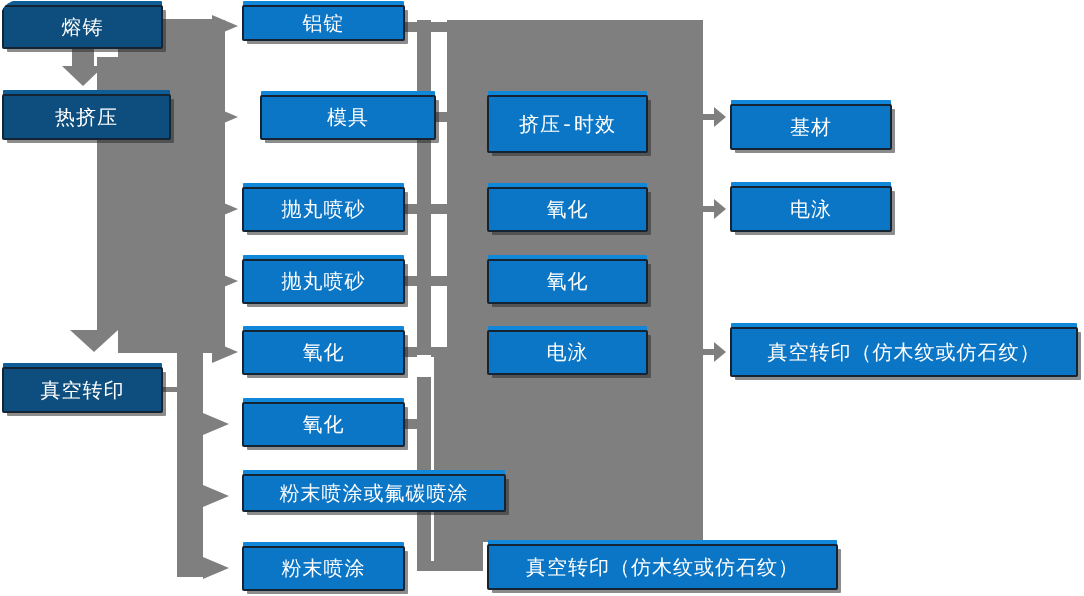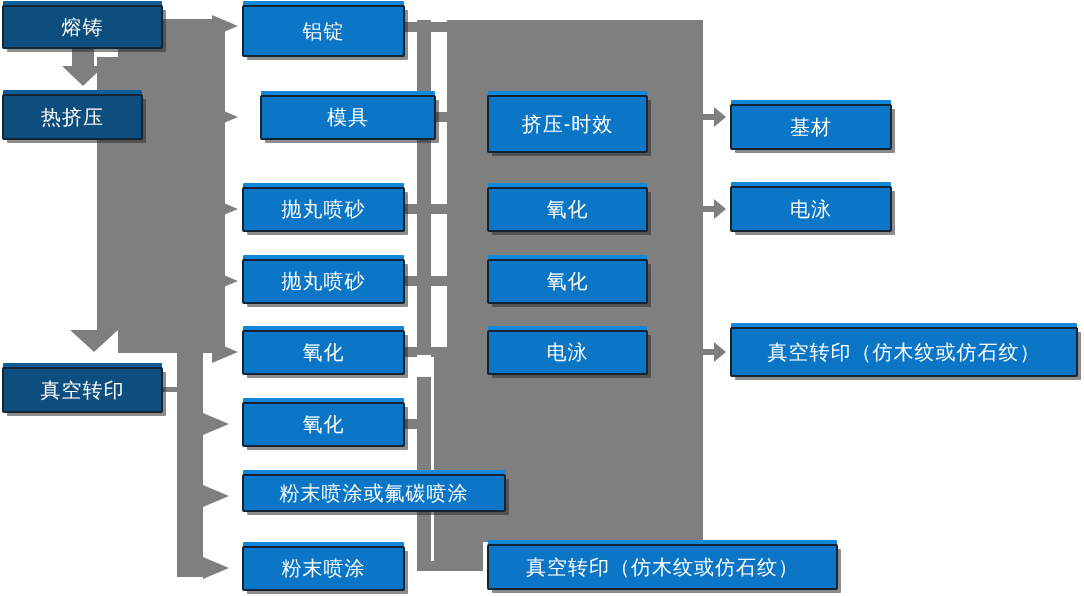--- a/index.html
+++ b/index.html
@@ -16,7 +16,8 @@
   .canvas{
     position:relative;width:1084px;height:596px;overflow:hidden;
     background:var(--bg);
-    font-family:Liberation Sans, sans-serif;
+    font-family:Liberation Mono, monospace;
+    border-radius:19px;
   }
   .g{position:absolute;background:var(--gray);}
   .tri{position:absolute;width:0;height:0;}

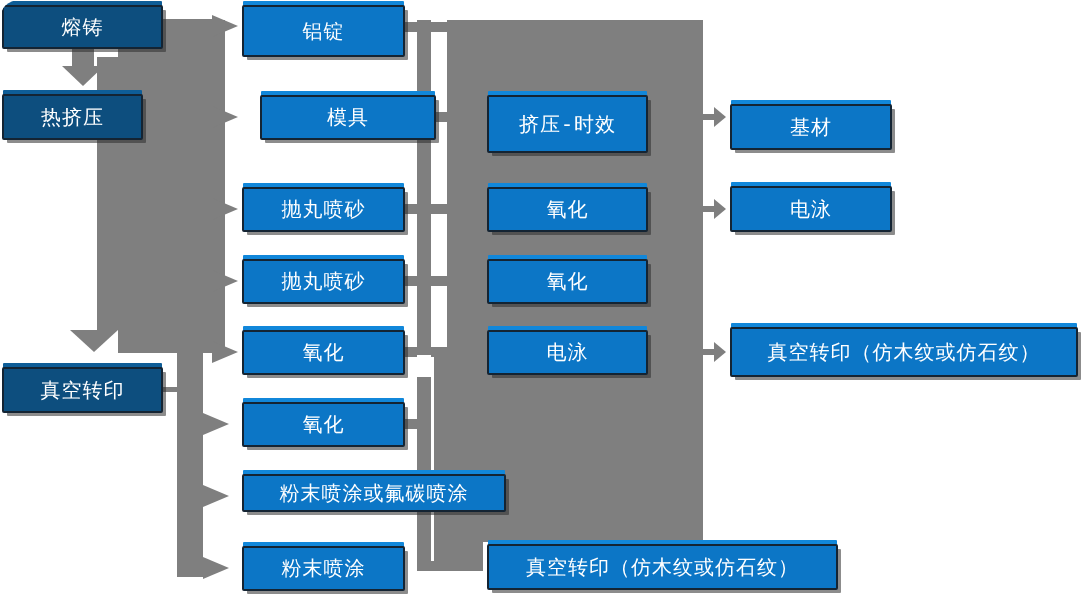--- a/index.html
+++ b/index.html
@@ -103,7 +103,7 @@
       <span>真空转印</span>
     </div>
 
-  <div class="node" style="left:242px;top:5px;width:163px;height:52px">
+  <div class="node" style="left:242px;top:5px;width:163px;height:36px">
       <span>铝锭</span>
     </div>
   <div class="node" style="left:260px;top:95px;width:176px;height:45px">

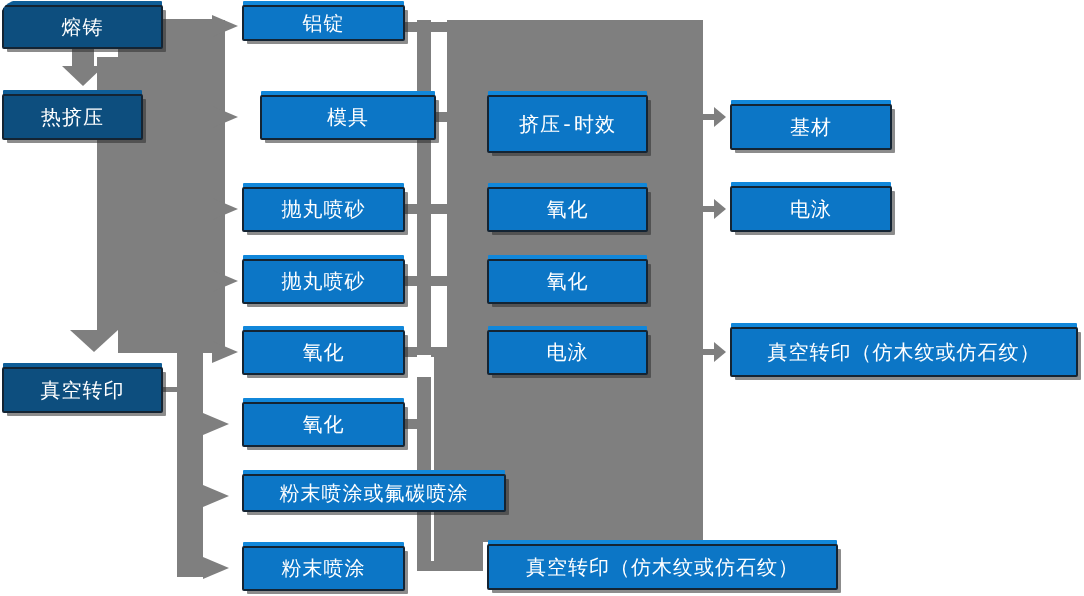--- a/index.html
+++ b/index.html
@@ -96,7 +96,7 @@
   <div class="node stage" style="left:2px;top:5px;width:161px;height:44px">
       <span>熔铸</span>
     </div>
-  <div class="node stage" style="left:2px;top:94px;width:141px;height:46px">
+  <div class="node stage" style="left:2px;top:94px;width:169px;height:46px">
       <span>热挤压</span>
     </div>
   <div class="node stage" style="left:2px;top:367px;width:161px;height:46px">

